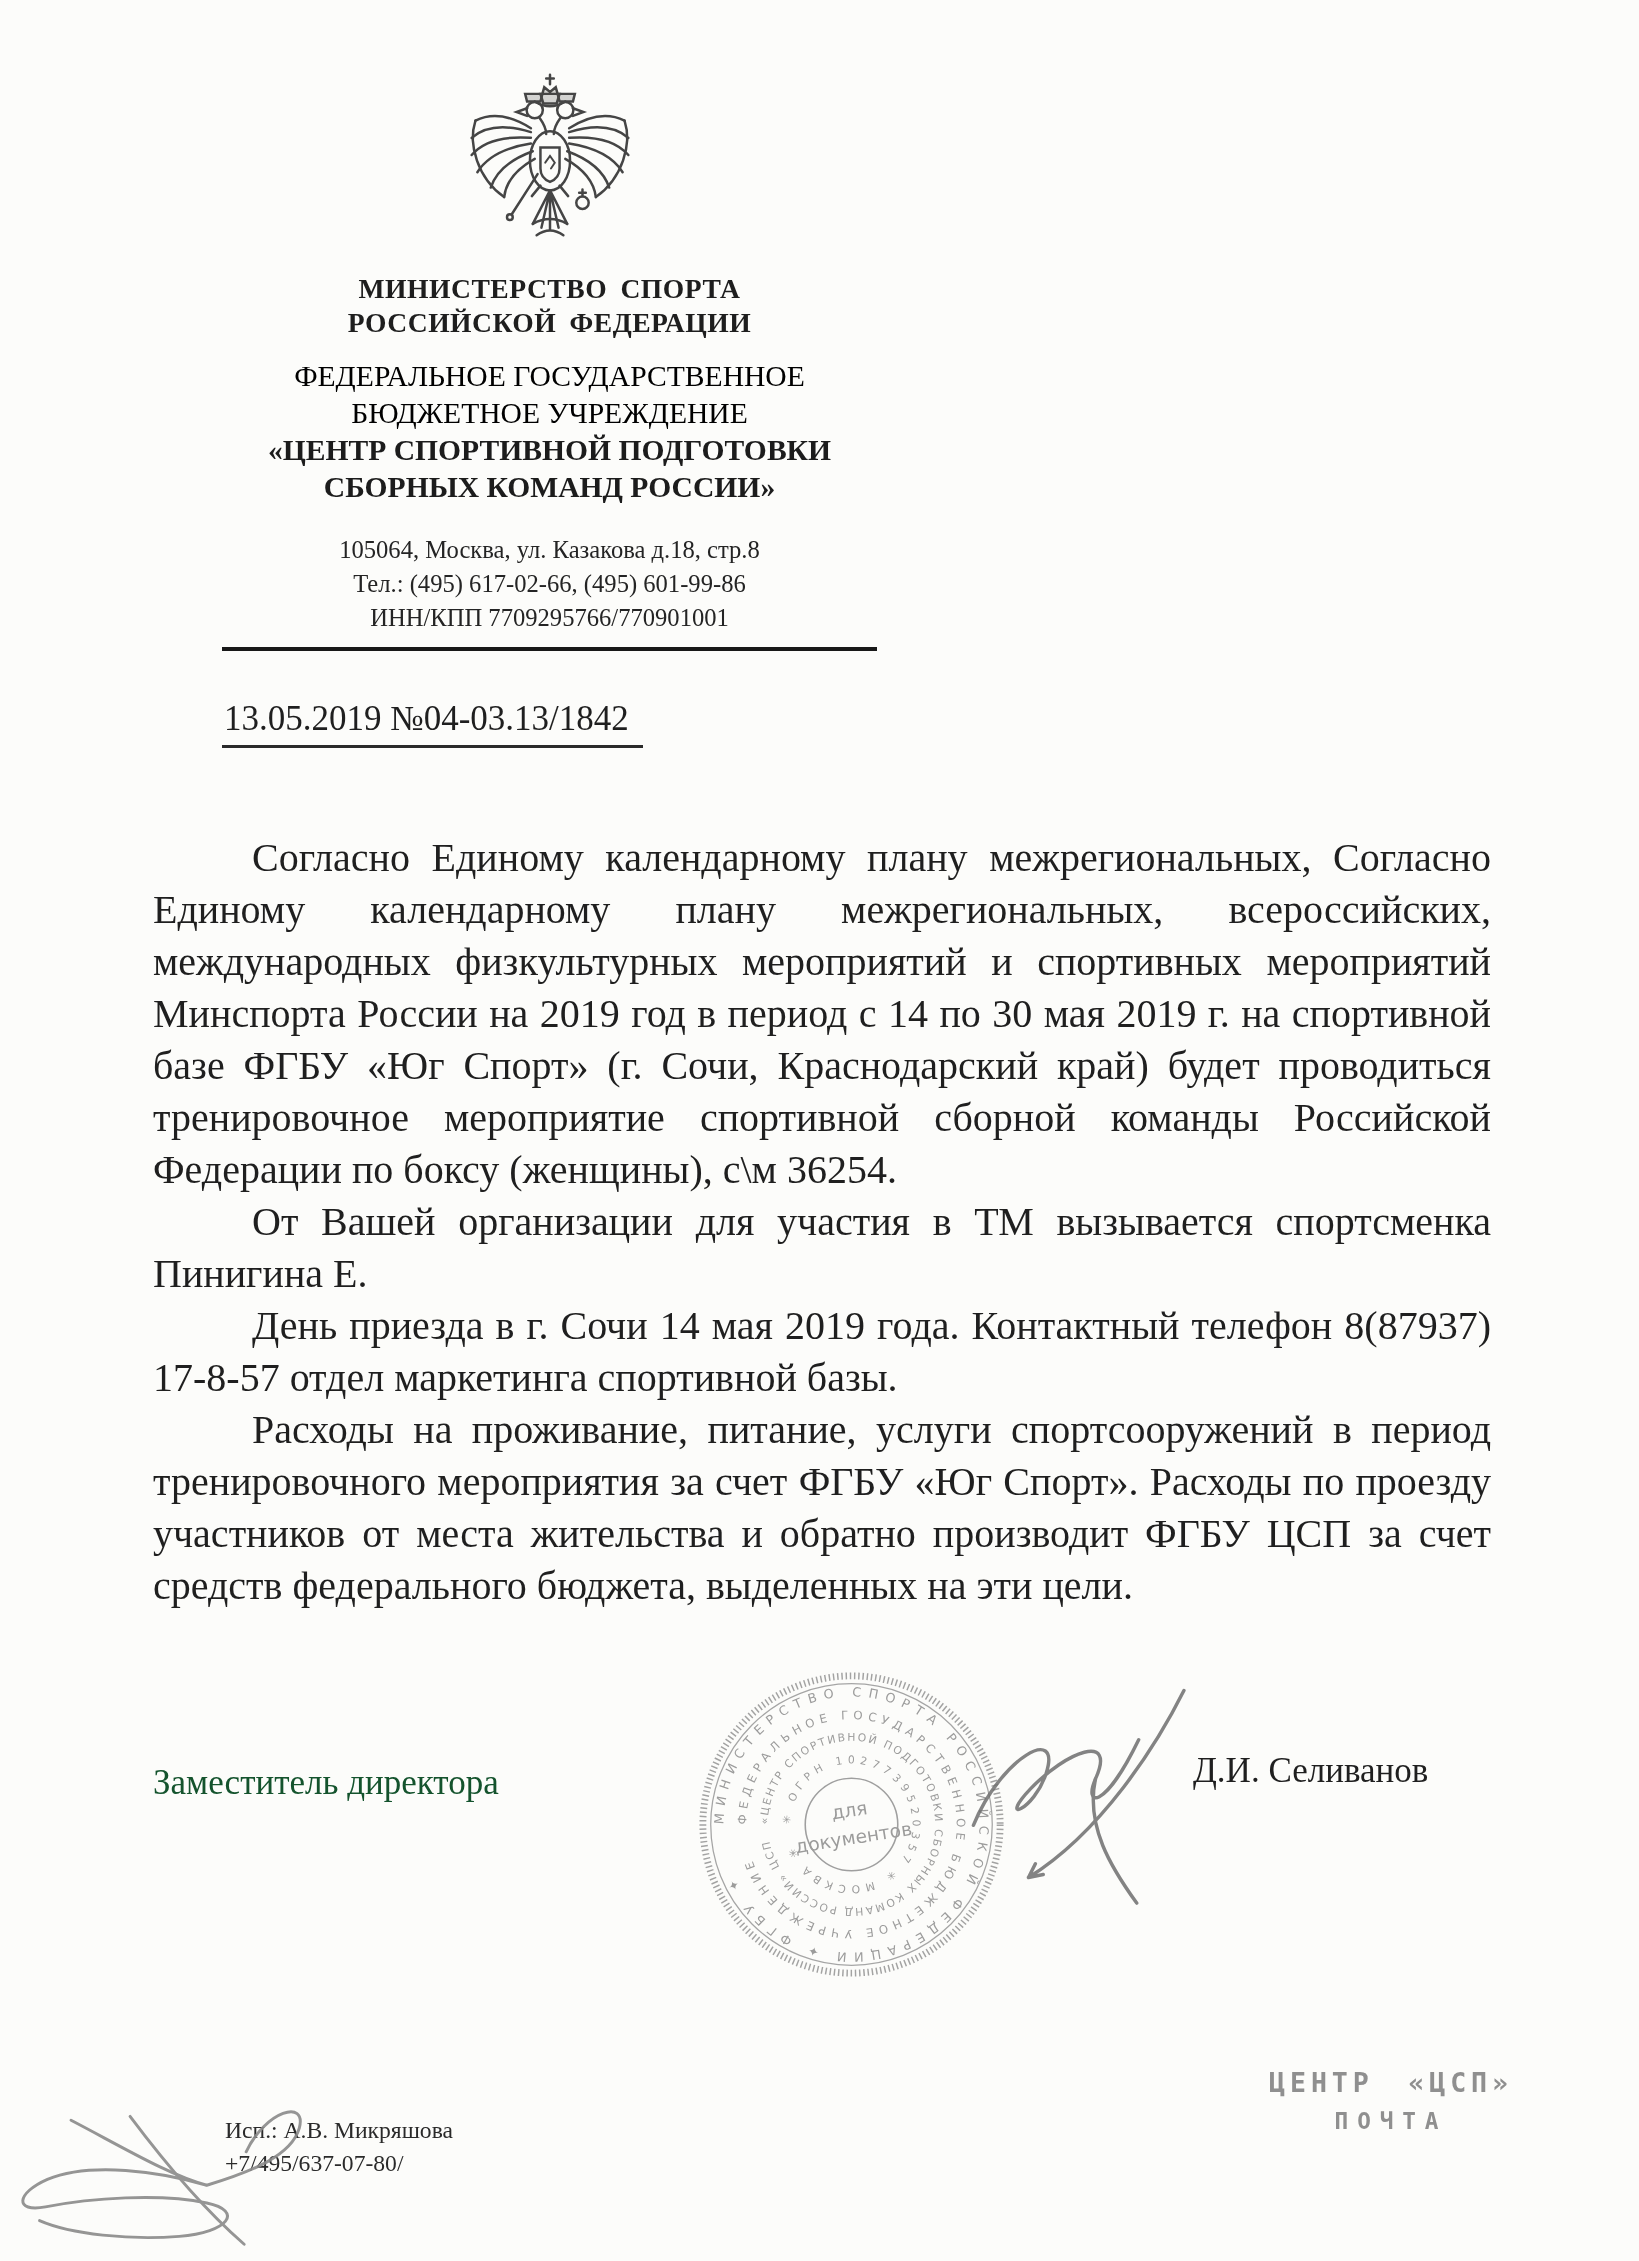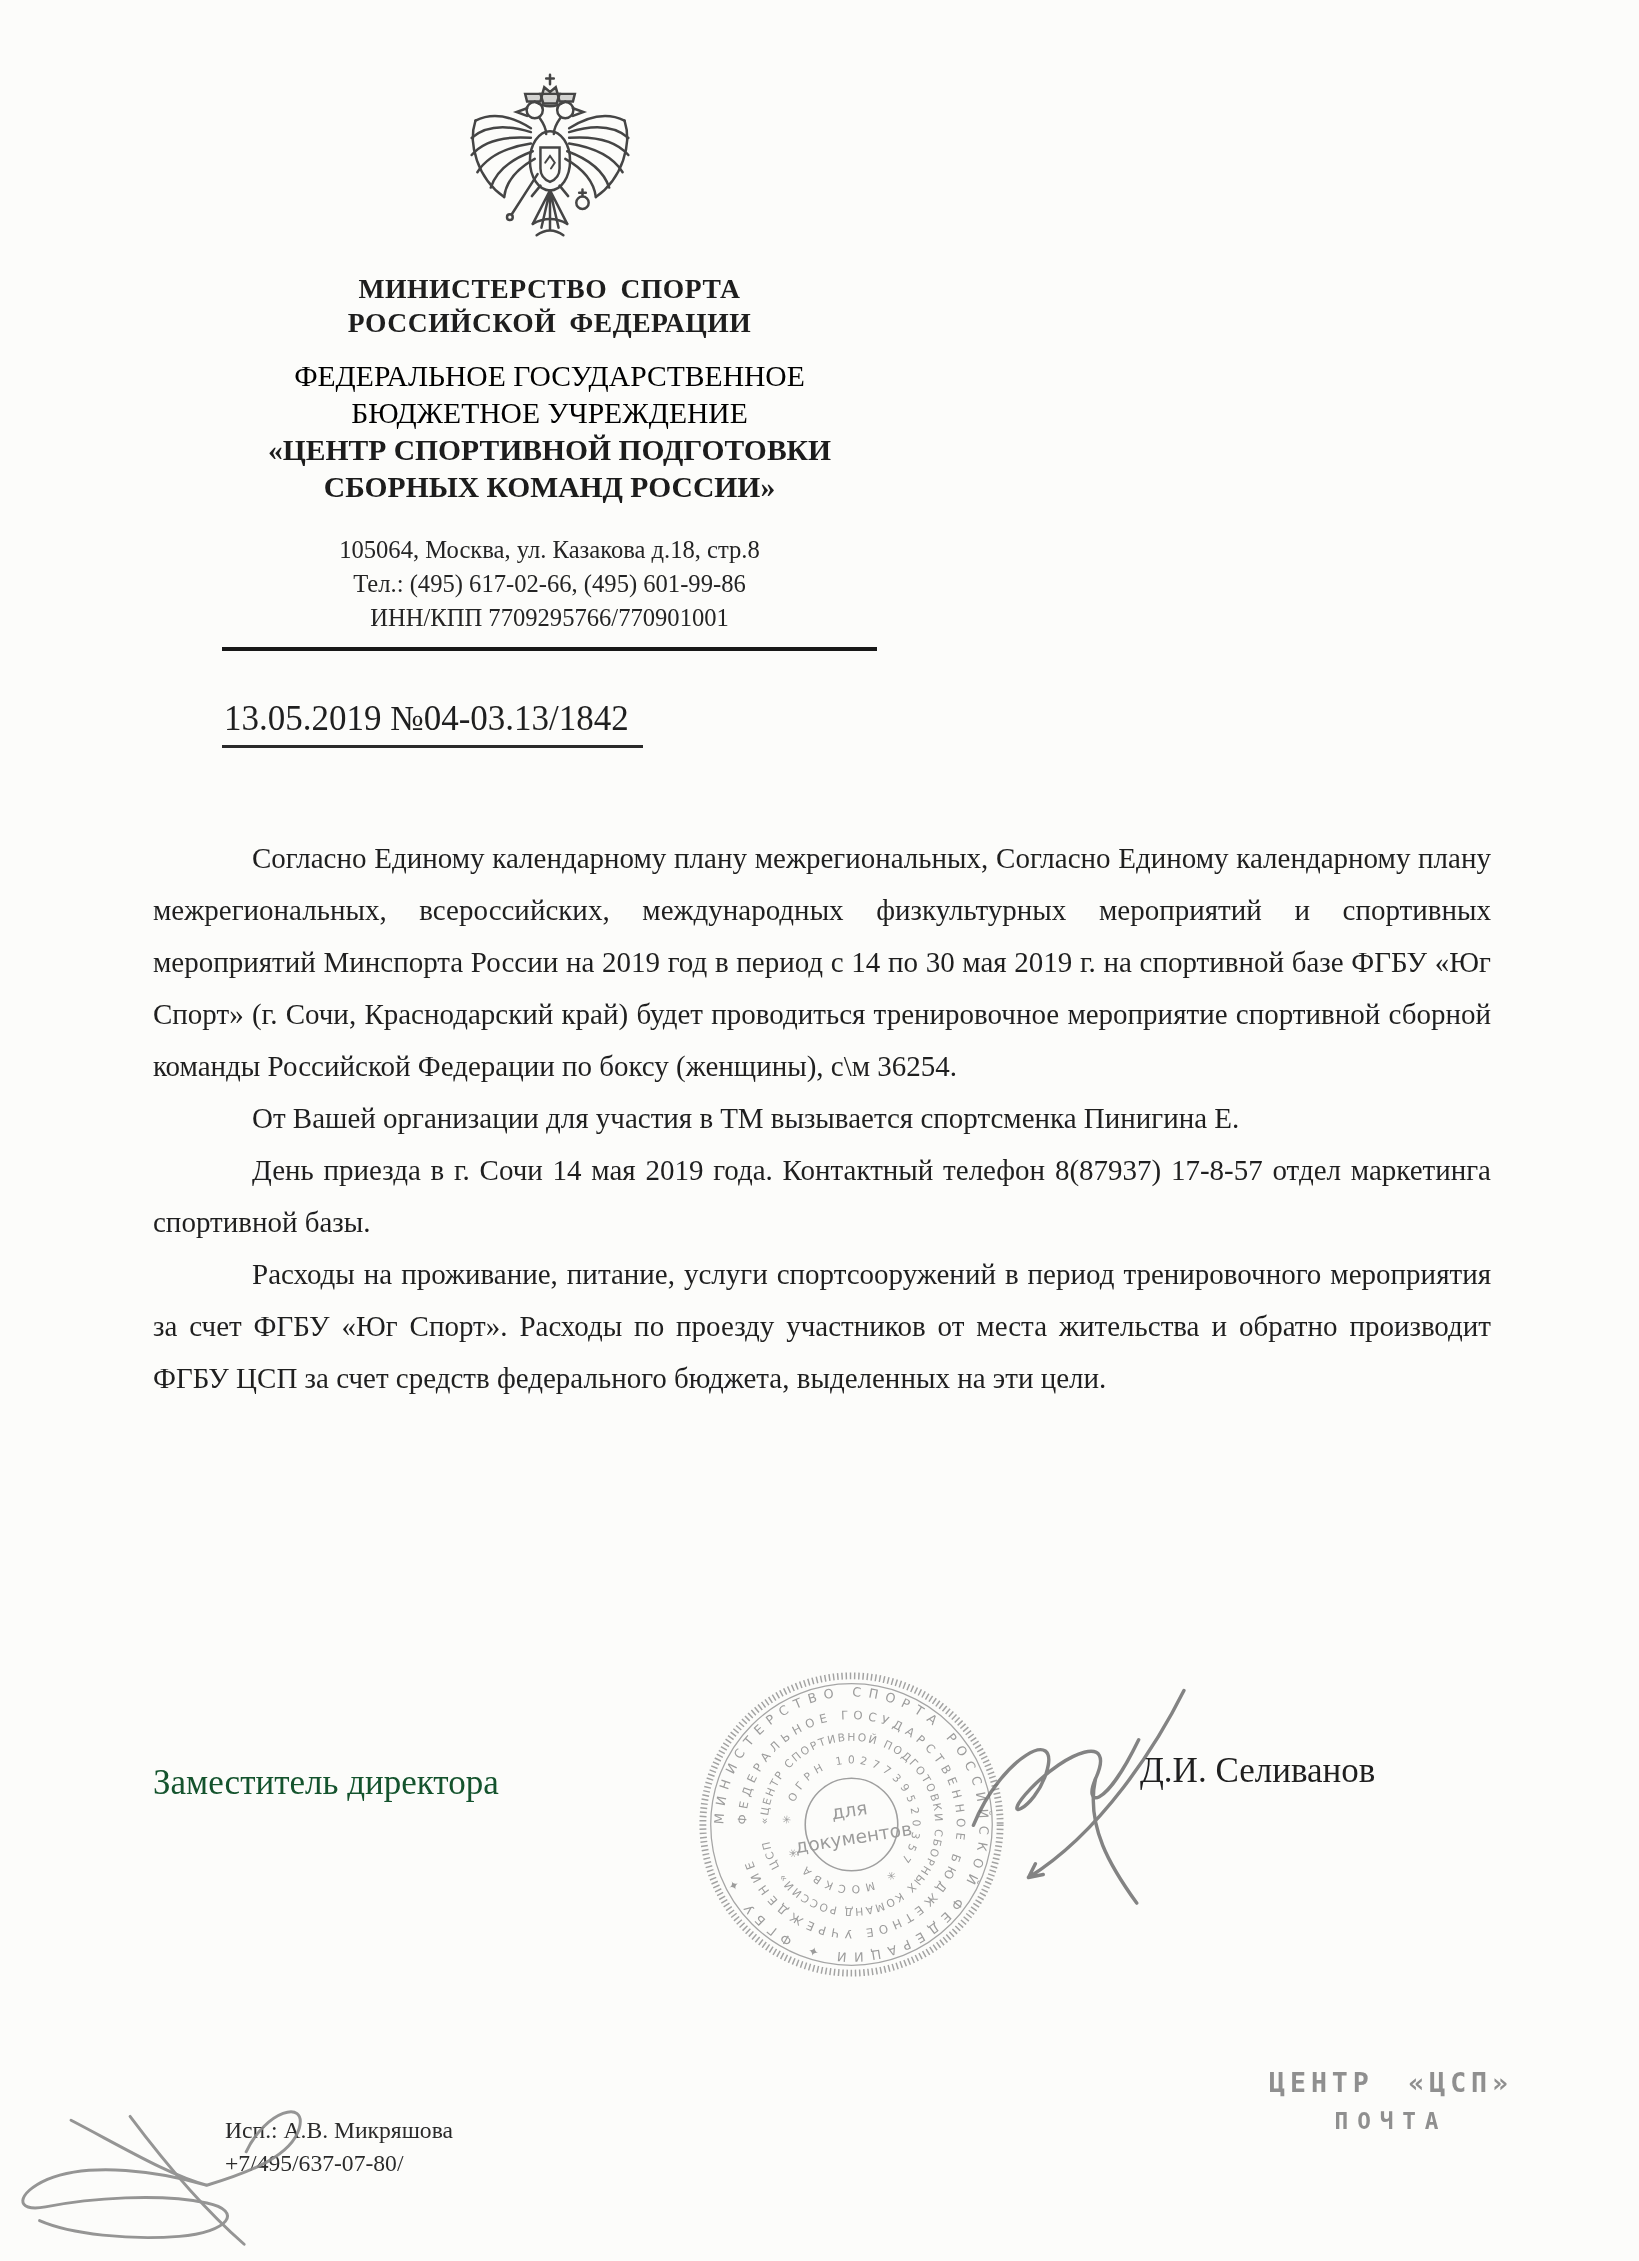--- a/index.html
+++ b/index.html
@@ -30,7 +30,7 @@
     border-bottom:3px solid #2a2a2a;padding:0 13.8px 5.9px 2px;}
   
   .body-text{position:absolute;left:153px;top:832px;width:1338px;
-    font-size:29px;line-height:52px;text-align:justify;color:#1f1f1f;}
+    font-size:40px;line-height:52px;text-align:justify;color:#1f1f1f;}
   .body-text p{margin:0;text-indent:99px;}
   
   .sig-title{position:absolute;left:153px;top:1763px;font-size:35px;color:#14532d;}

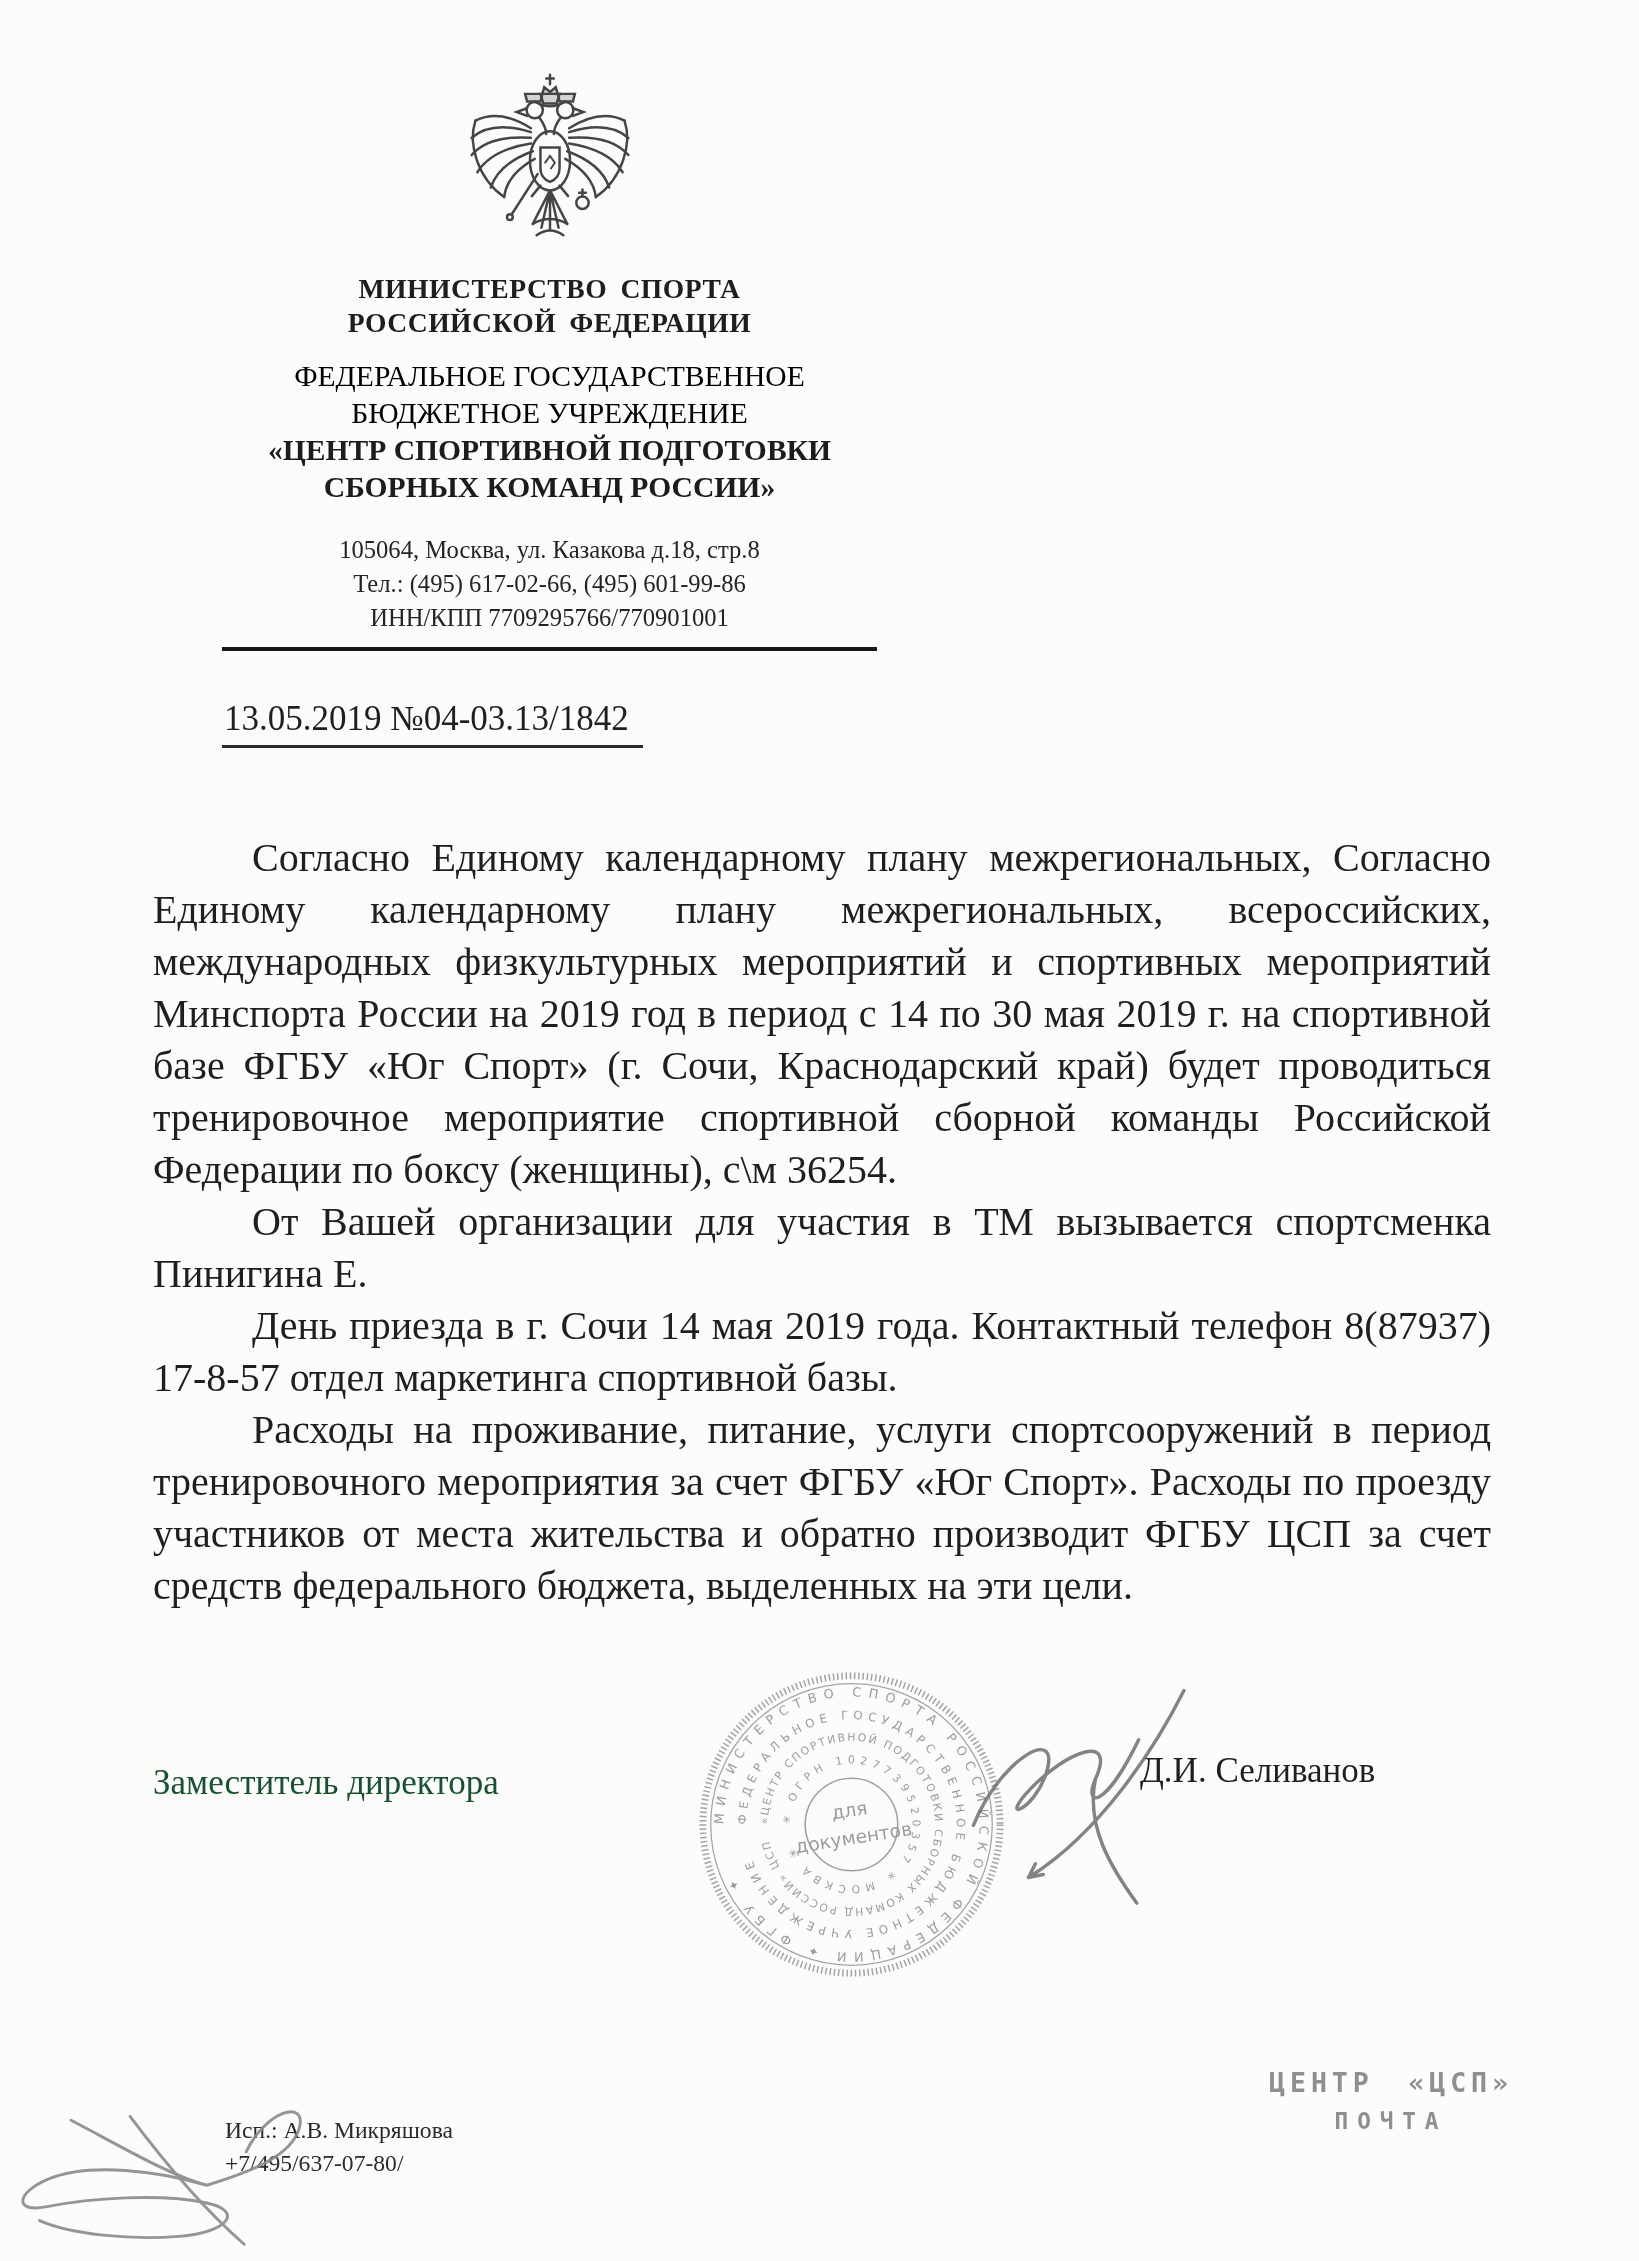--- a/index.html
+++ b/index.html
@@ -34,7 +34,7 @@
   .body-text p{margin:0;text-indent:99px;}
   
   .sig-title{position:absolute;left:153px;top:1763px;font-size:35px;color:#14532d;}
-  .sig-name{position:absolute;left:1140px;top:1751px;font-size:35px;color:#1f1f1f;}
+  .sig-name{position:absolute;left:1193px;top:1751px;font-size:35px;color:#1f1f1f;}
   
   .stamp{position:absolute;left:694px;top:1667px;width:315px;height:315px;opacity:.88;}
   .sig-scribble{position:absolute;left:936px;top:1663px;width:305px;height:305px;}

